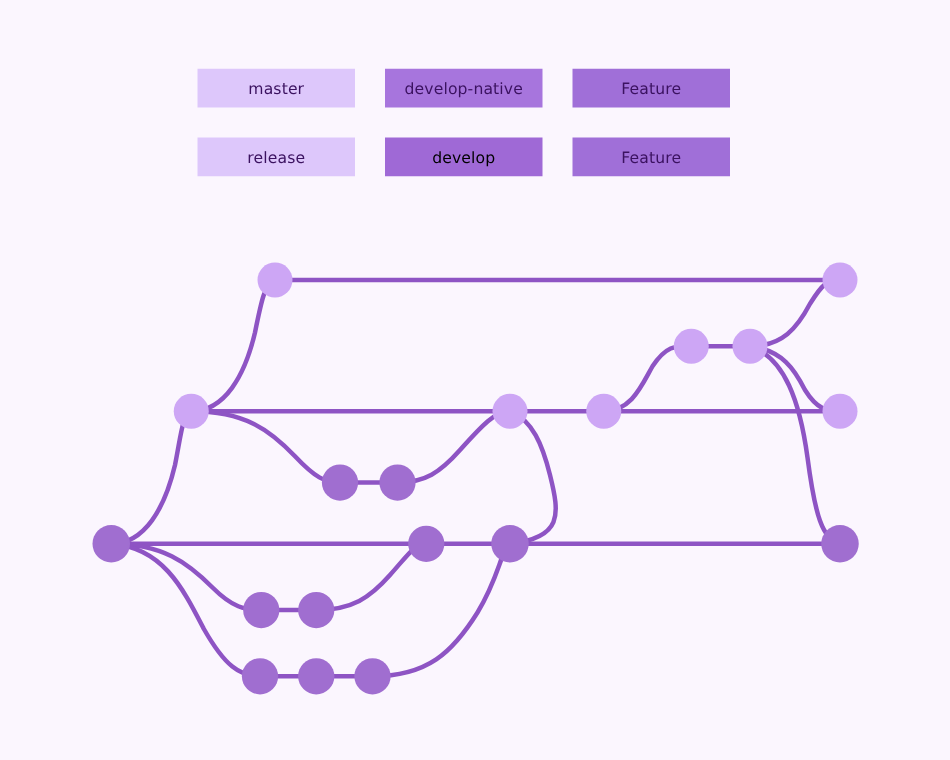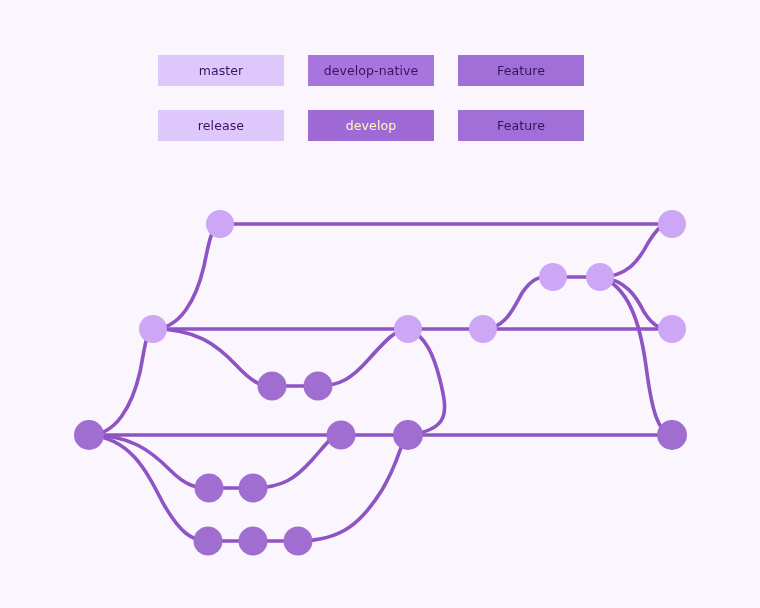--- a/index.html
+++ b/index.html
@@ -81,7 +81,7 @@
     <div class="legend-chip chip-light" style="background: rgb(221, 199, 251); color: rgb(59, 18, 96);">
       <span>release</span>
     </div>
-    <div class="legend-chip chip-dark" style="background: rgb(159, 105, 214); color: #fef9c3;">
+    <div class="legend-chip chip-dark" style="background: rgb(159, 105, 214); color: #000000;">
       <span>develop</span>
     </div>
     <div class="legend-chip chip-mid2" style="background: rgb(160, 111, 216); color: rgb(59, 18, 96);">

